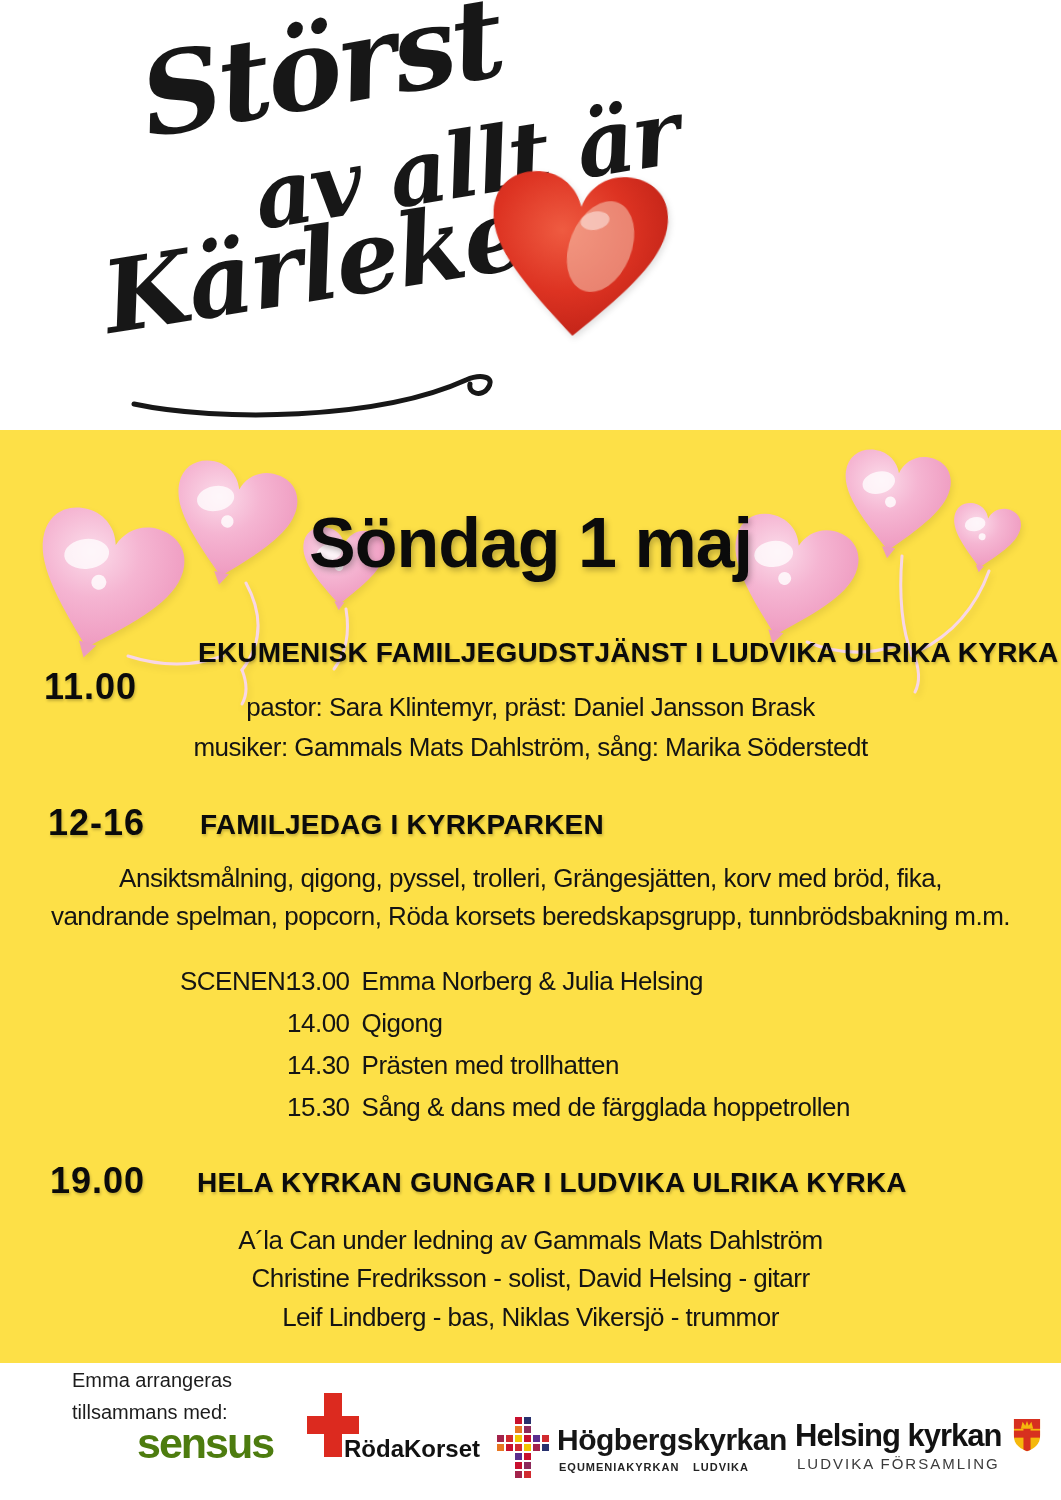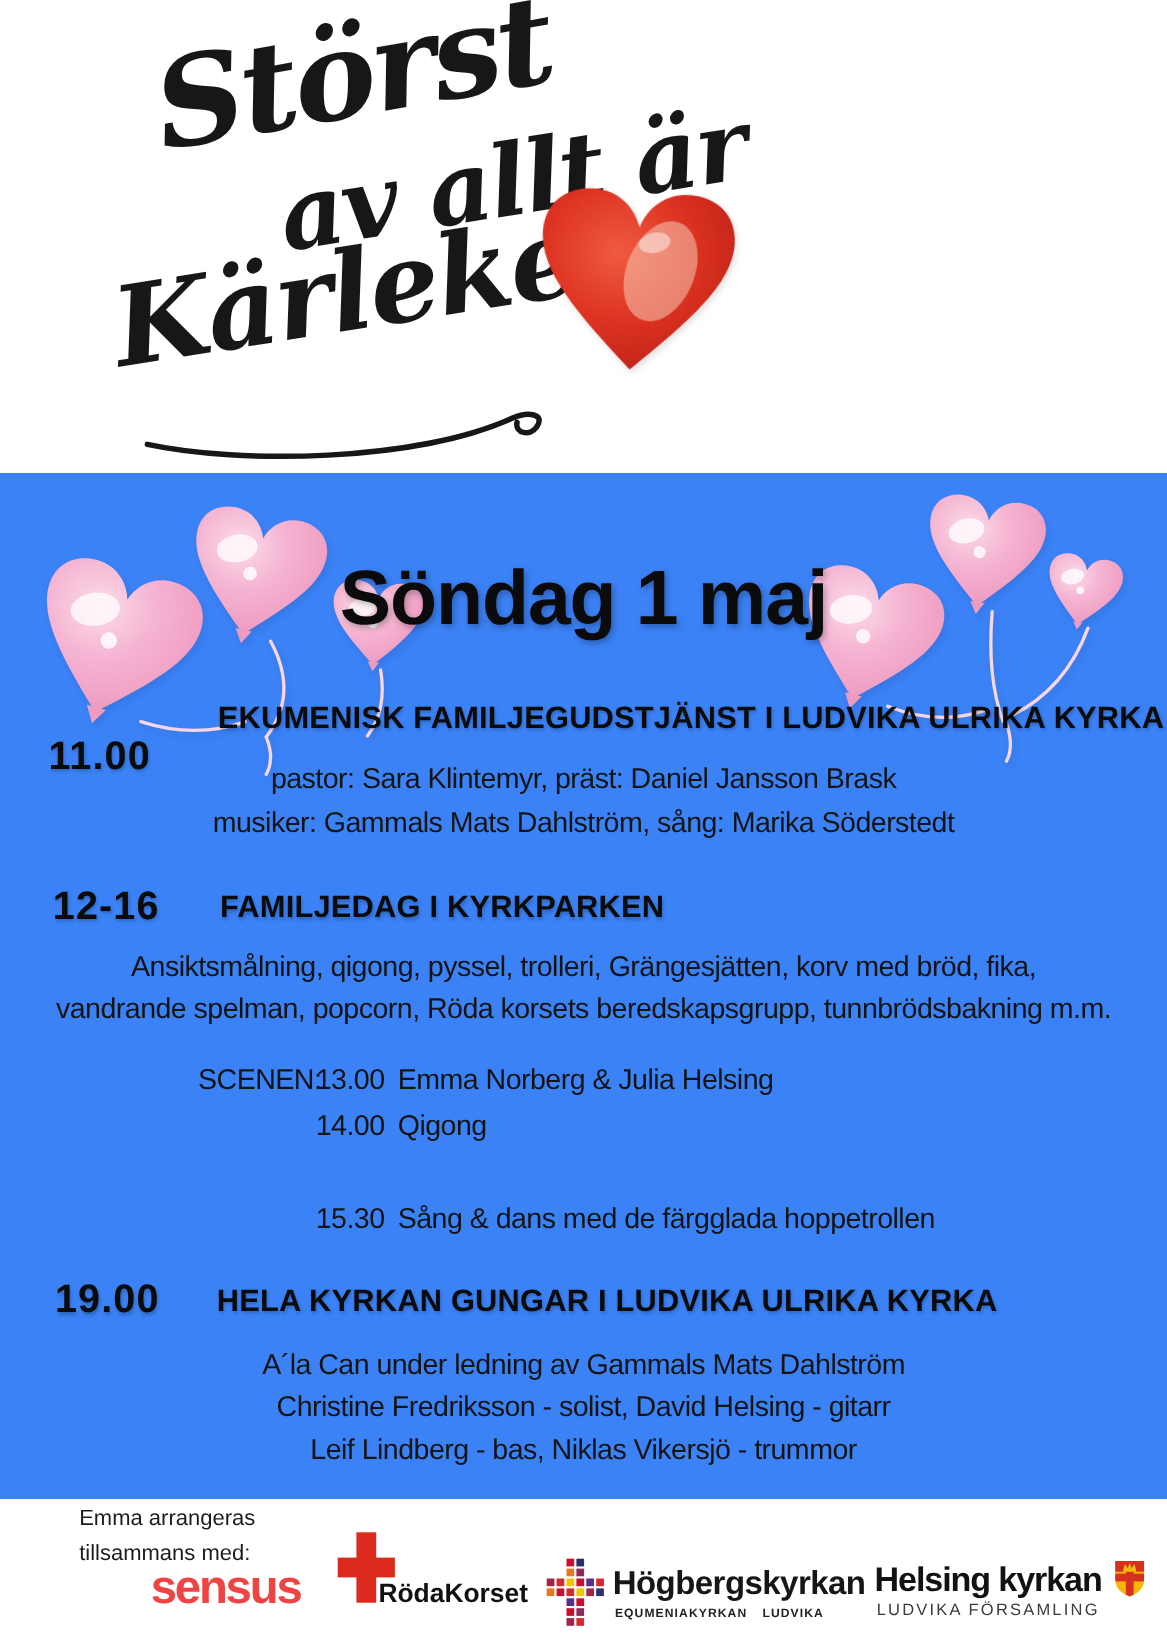--- a/index.html
+++ b/index.html
@@ -18,7 +18,7 @@
                filter:drop-shadow(2px 3px 3px rgba(0,0,0,0.12));}
 
   
-  .band{position:absolute;left:0;top:430px;width:1061px;height:933px;background:#3b82f6;}
+  .band{position:absolute;left:0;top:430px;width:1061px;height:933px;background:#fde047;}
   .date-heading{position:absolute;left:0;top:26px;width:100%;text-align:center;
                 font-size:70px;font-weight:bold;letter-spacing:-1px;color:#0b0b0b;
                 text-shadow:2px 3px 6px rgba(0,0,0,0.28);}

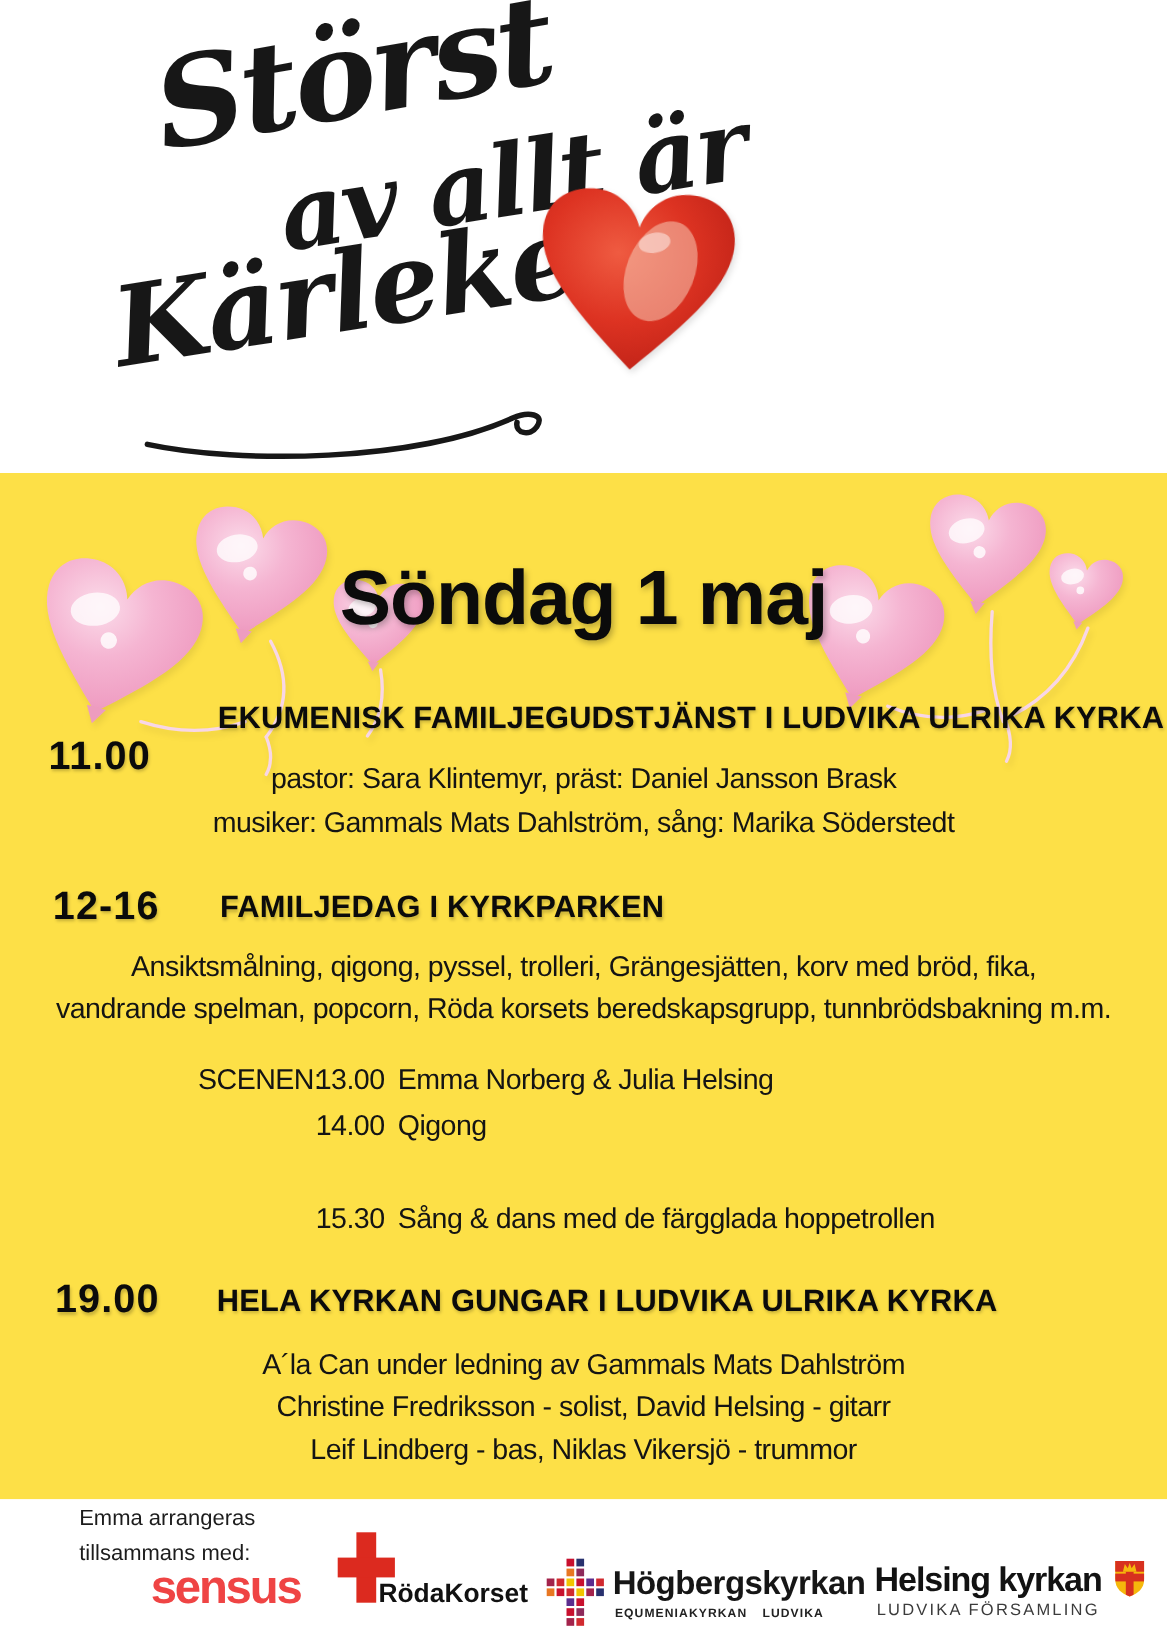--- a/index.html
+++ b/index.html
@@ -162,6 +162,9 @@
     </div>
     <div class="scene-row" style="left:287px;top:578px;">
       <span class="scene-time">14.00</span><span>Qigong</span>
+    </div>
+    <div class="scene-row" style="left:287px;top:620px;">
+      <span class="scene-time">14.30</span><span>Prästen med trollhatten</span>
     </div>
     <div class="scene-row" style="left:287px;top:662px;">
       <span class="scene-time">15.30</span><span>Sång &amp; dans med de färgglada hoppetrollen</span>

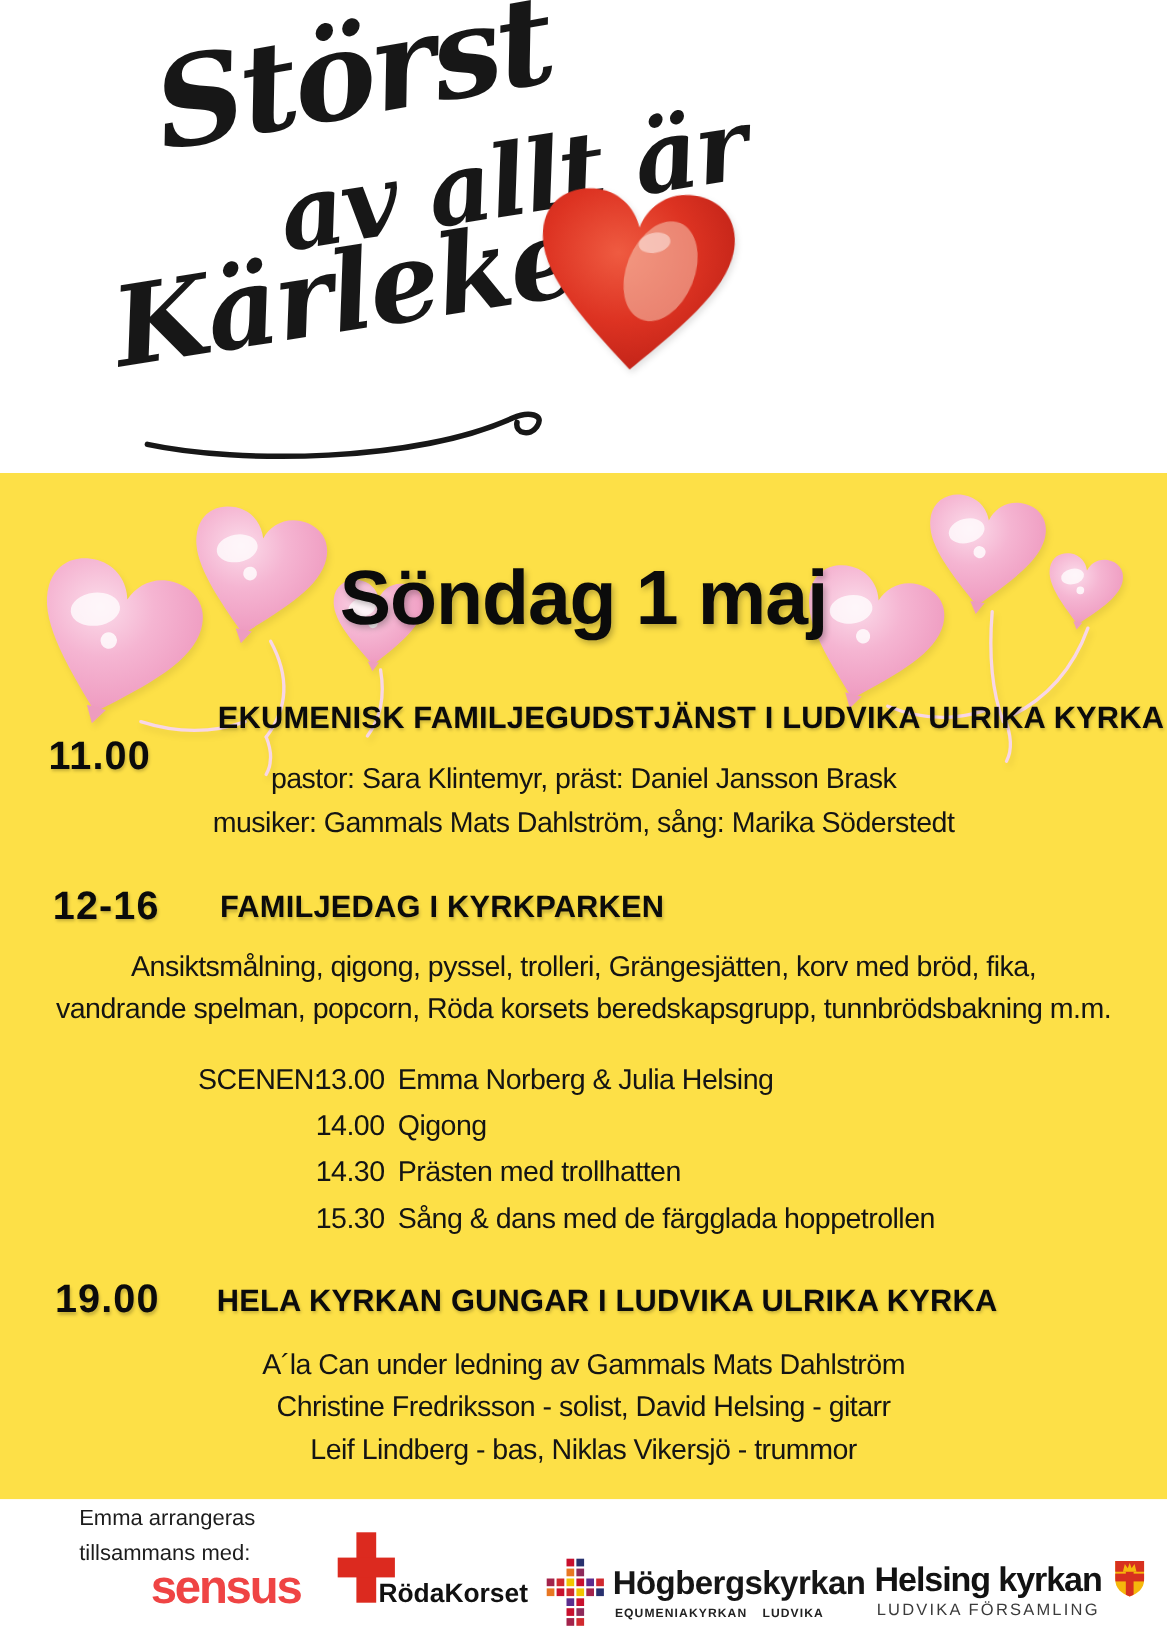--- a/index.html
+++ b/index.html
@@ -43,7 +43,7 @@
   .arranged.n1{top:6px;} .arranged.n2{top:38px;}
 
   .sensus{position:absolute;left:137px;top:56px;font-size:43px;font-weight:bold;
-          letter-spacing:-2px;color:#ef4444;}
+          letter-spacing:-2px;color:#4d7c0f;}
 
   .rk{position:absolute;left:307px;top:30px;width:170px;height:70px;}
   .rk-cross{position:absolute;left:0;top:0;width:52px;height:64px;}

